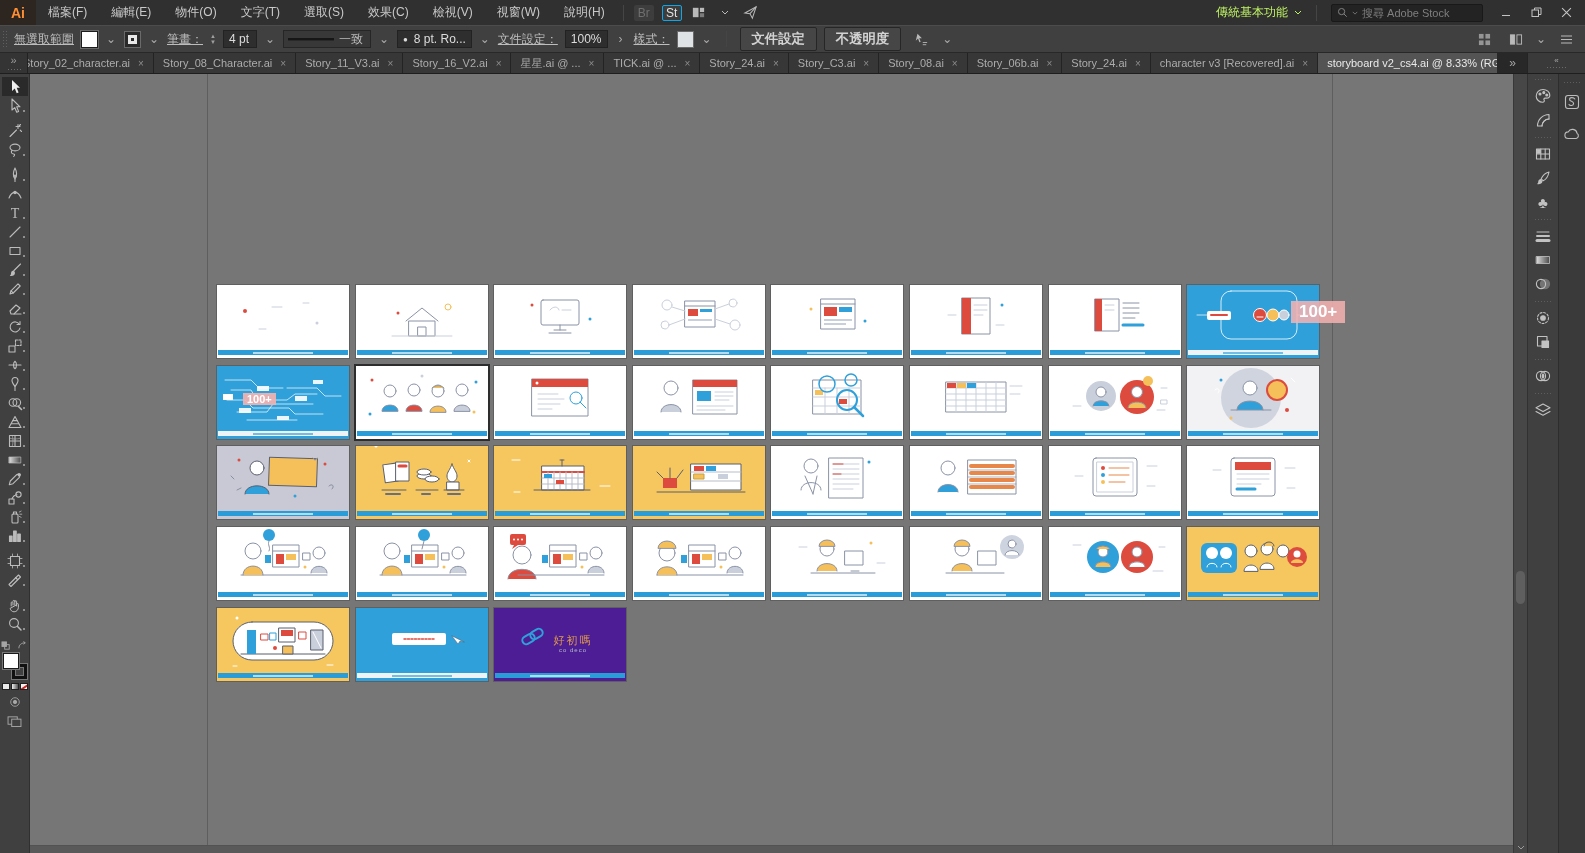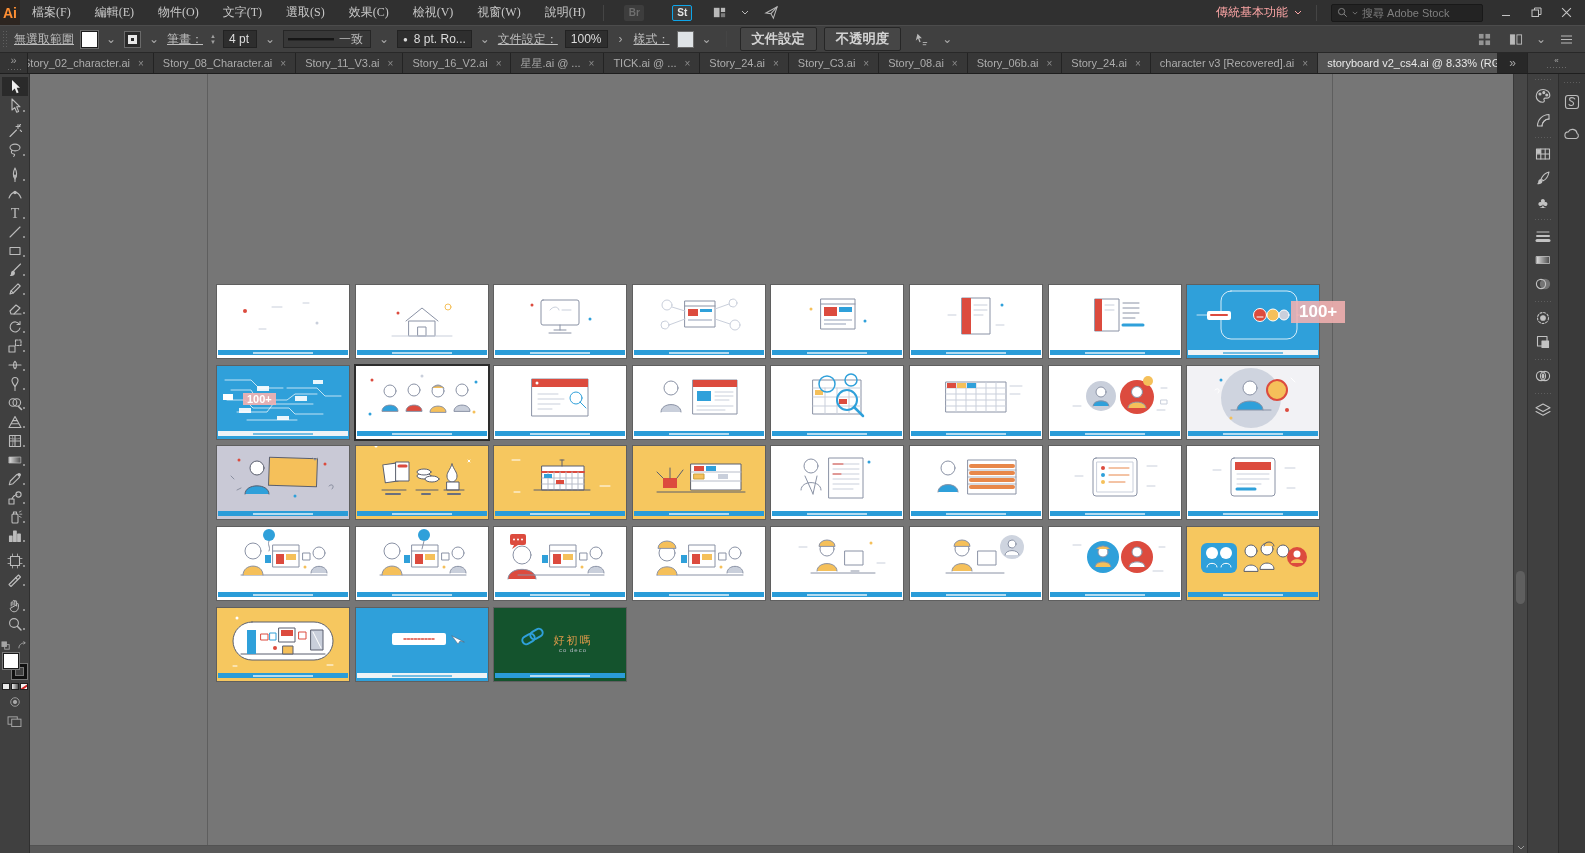--- a/index.html
+++ b/index.html
@@ -10,7 +10,7 @@
 
   
   .menubar { height:25px; background:#303030; display:flex; align-items:center; color:#c9c9c9; }
-  .ai-logo { width:20px; height:25px; background:#2c2520; color:#ff8f33; font-weight:bold; font-size:14px;
+  .ai-logo { width:36px; height:25px; background:#2c2520; color:#ff8f33; font-weight:bold; font-size:14px;
              display:flex; align-items:center; justify-content:center; }
   .menu-list { display:flex; align-items:center; height:100%; }
   .menu-item { padding:14px 12px; height:100%; display:flex; align-items:center; cursor:default;font-family:Liberation Serif, serif; }

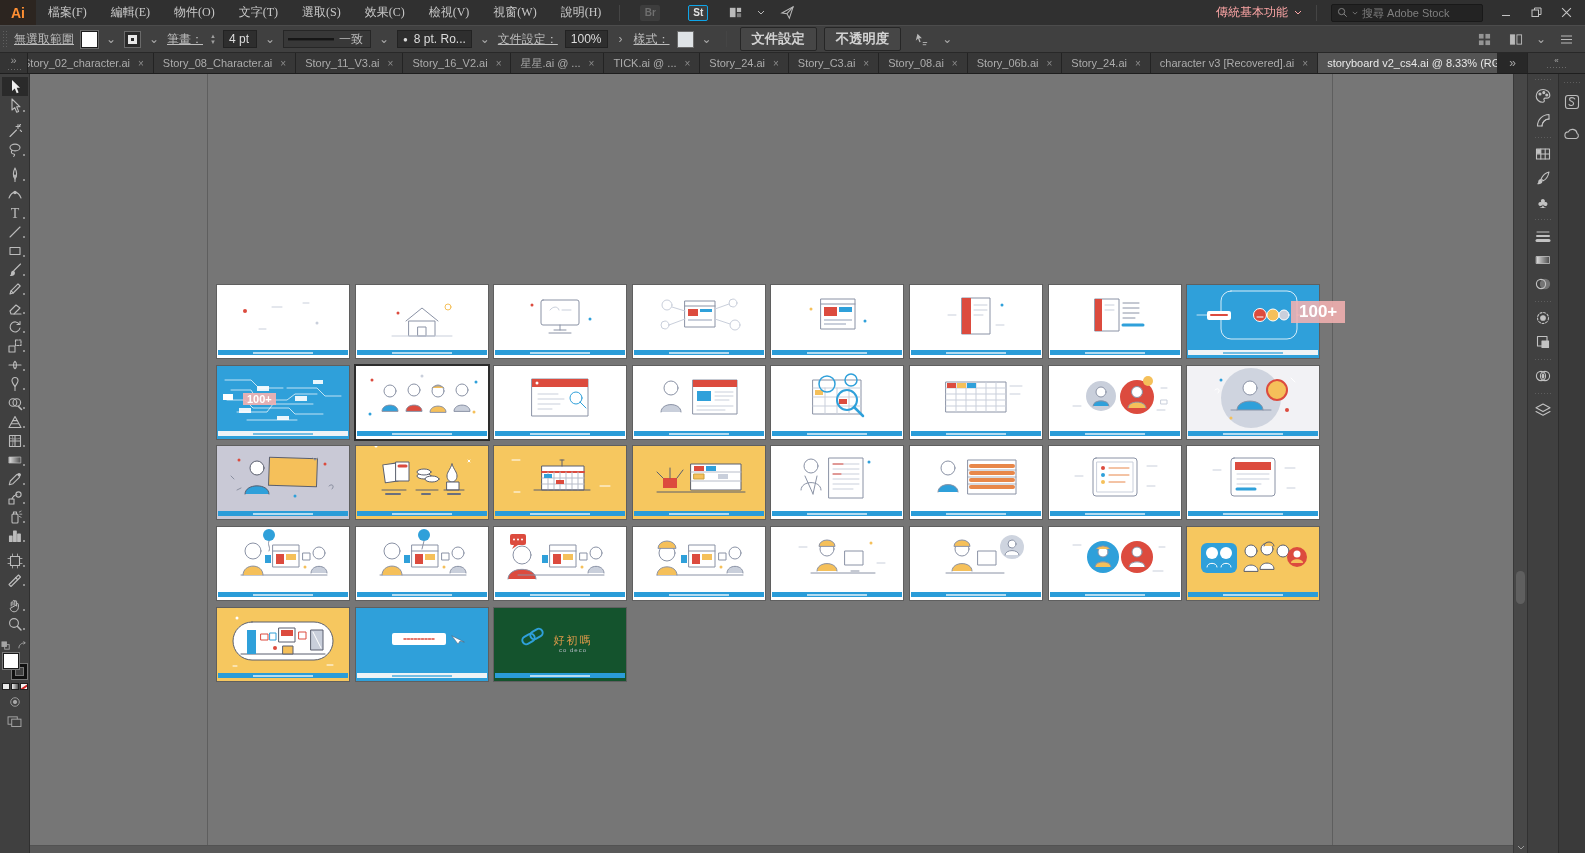--- a/index.html
+++ b/index.html
@@ -13,7 +13,7 @@
   .ai-logo { width:36px; height:25px; background:#2c2520; color:#ff8f33; font-weight:bold; font-size:14px;
              display:flex; align-items:center; justify-content:center; }
   .menu-list { display:flex; align-items:center; height:100%; }
-  .menu-item { padding:14px 12px; height:100%; display:flex; align-items:center; cursor:default;font-family:Liberation Serif, serif; }
+  .menu-item { padding:14px 12px; height:100%; display:flex; align-items:center; cursor:default; }
   .mb-sep { width:1px; height:16px; background:#454545; margin:0 6px; }
   .mb-iconbtn { display:flex; align-items:center; justify-content:center; width:22px; height:18px;
                 color:#b9b9b9; margin:0 2px; }

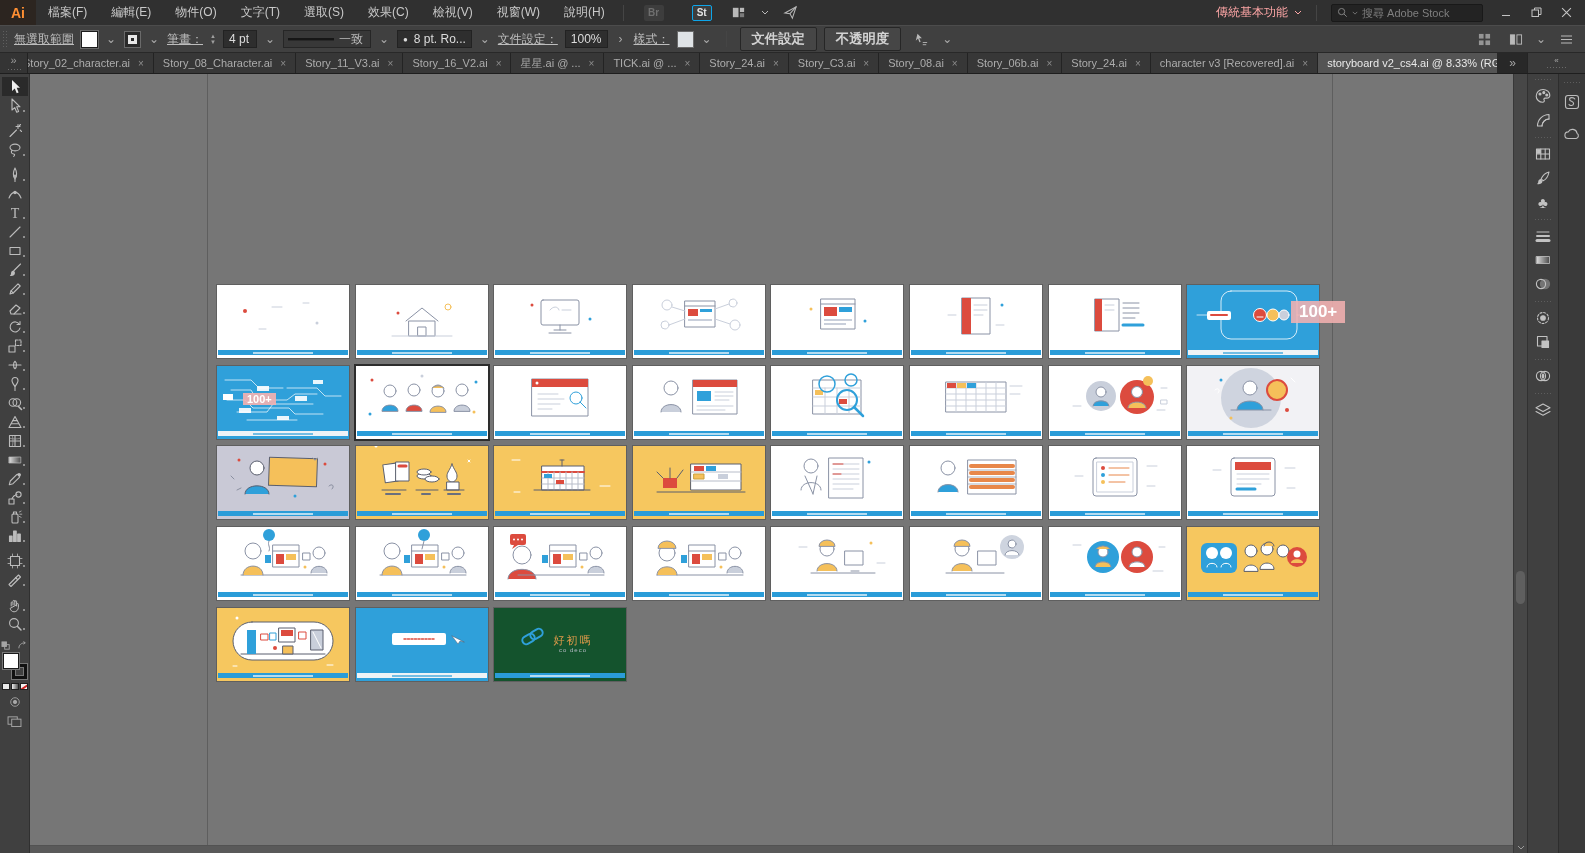--- a/index.html
+++ b/index.html
@@ -17,8 +17,8 @@
   .mb-sep { width:1px; height:16px; background:#454545; margin:0 6px; }
   .mb-iconbtn { display:flex; align-items:center; justify-content:center; width:22px; height:18px;
                 color:#b9b9b9; margin:0 2px; }
-  .badge-box { width:20px; height:16px; border-radius:2px; background:#3d3d3d; font-size:10px; font-weight:bold;
-               display:flex; align-items:center; justify-content:center; margin:0 14px; }
+  .badge-box { width:20px; height:16px; border-radius:2px; background:#3d3d3d; font-size:12px; font-weight:normal;
+               display:flex; align-items:center; justify-content:center; margin:0 4px; }
   .badge-box.dim { color:#6f6f6f; }
   .badge-box.lit { color:#e3e3e3; border:1px solid #0ea5e9; }
   .mb-right { margin-left:auto; display:flex; align-items:center; gap:8px; padding-right:4px; }

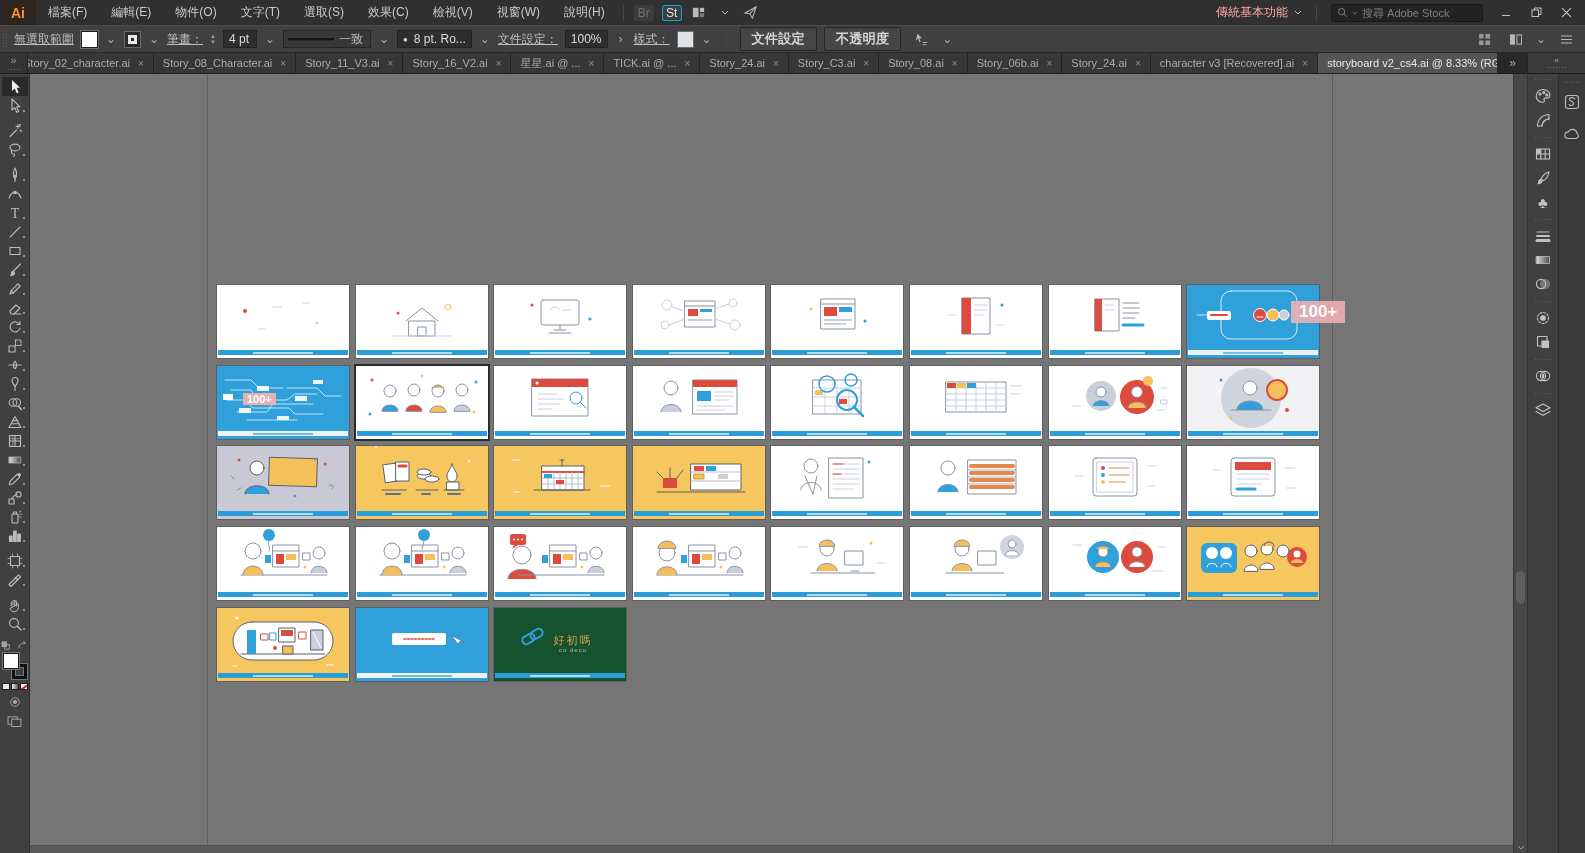--- a/index.html
+++ b/index.html
@@ -22,7 +22,7 @@
   .badge-box.dim { color:#6f6f6f; }
   .badge-box.lit { color:#e3e3e3; border:1px solid #0ea5e9; }
   .mb-right { margin-left:auto; display:flex; align-items:center; gap:8px; padding-right:4px; }
-  .workspace { display:flex; align-items:center; gap:6px; color:#fca5a5; }
+  .workspace { display:flex; align-items:center; gap:6px; color:#bef264; }
   .searchbox { width:152px; height:18px; background:#232323; border:1px solid #191919; border-radius:2px;
                display:flex; align-items:center; gap:4px; padding:0 5px; color:#8a8a8a; }
   .searchbox input { background:transparent; border:0; outline:none; color:#9a9a9a; font-size:11px; width:110px;

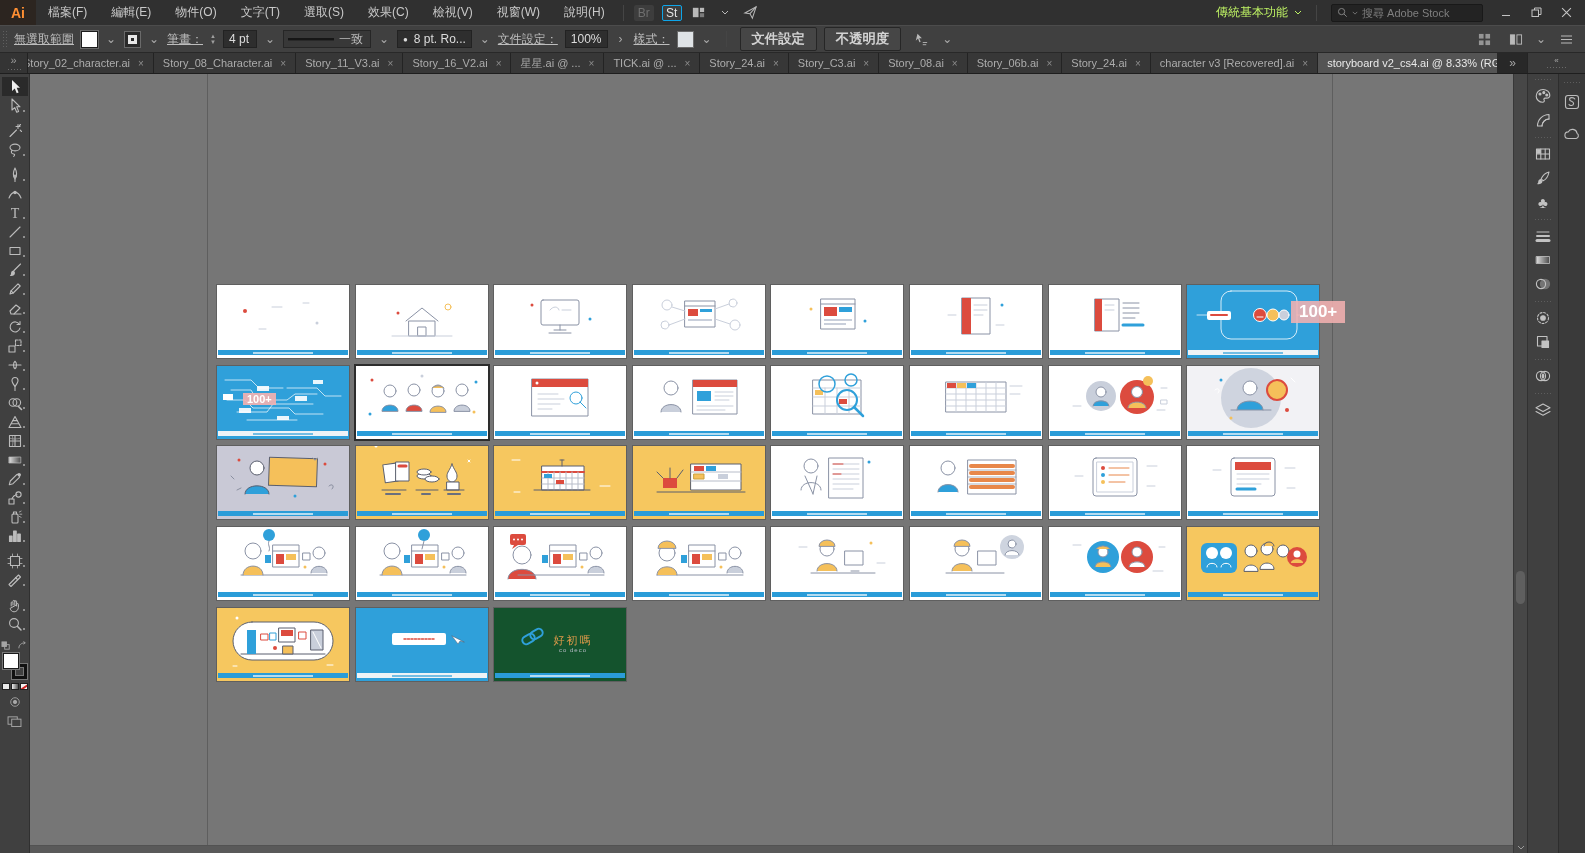--- a/index.html
+++ b/index.html
@@ -1152,7 +1152,7 @@
             <i></i>
           </div>
         </div>
-        <div class="ab" style="left: 464px; top: 534px; background: #14532d;">
+        <div class="ab" style="left: 464px; top: 534px; background: #4c1d95;">
           <svg width="132" height="73" viewBox="0 0 132 73" style="position:absolute;inset:0;">
             <g fill="none" stroke-width="1" stroke-linecap="round" stroke-linejoin="round">
               <g stroke="#2fa0da" stroke-width="2">

